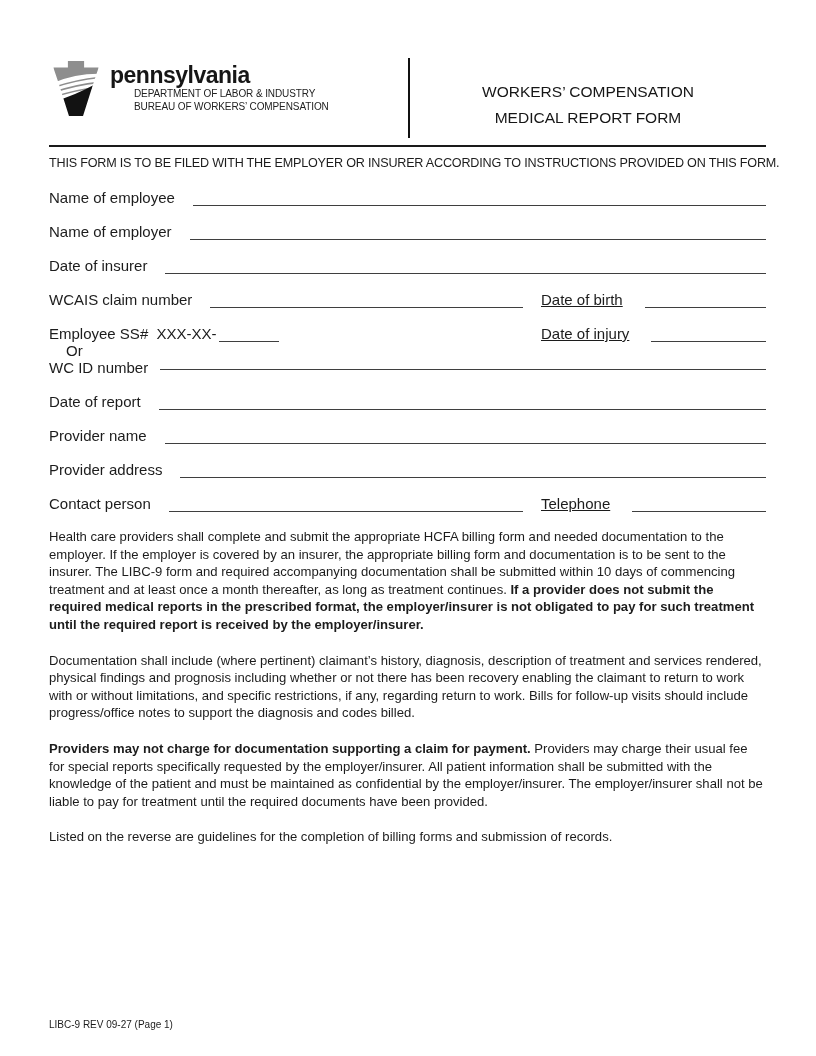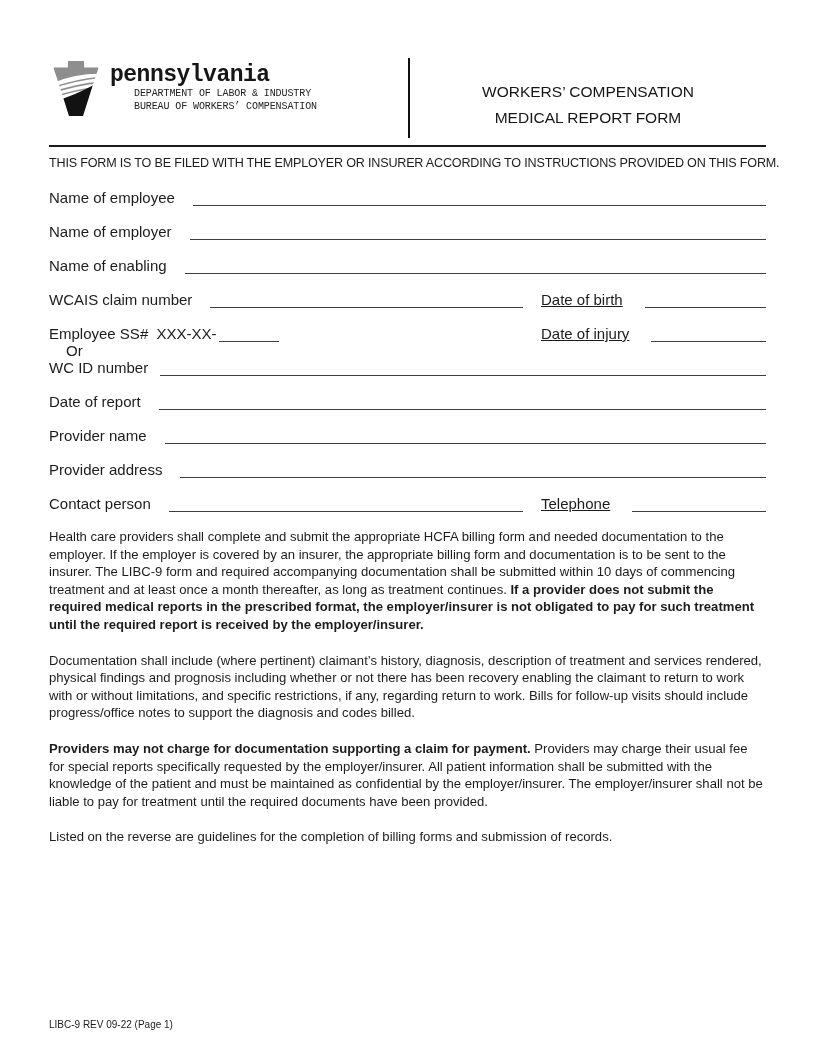--- a/index.html
+++ b/index.html
@@ -20,7 +20,7 @@
   .header { display: flex; align-items: flex-start; }
   .logo-block { width: 359px; display: flex; gap: 7px; }
   .logo-svg { flex: 0 0 auto; margin-top: 1px; }
-  .logo-text { padding-top: 5px; font-family: Liberation Mono, monospace; }
+  .logo-text { padding-top: 5px; }
   .brand {
     font-size: 23px; font-weight: bold; letter-spacing: -0.5px;
     line-height: 24px; color: #161616;

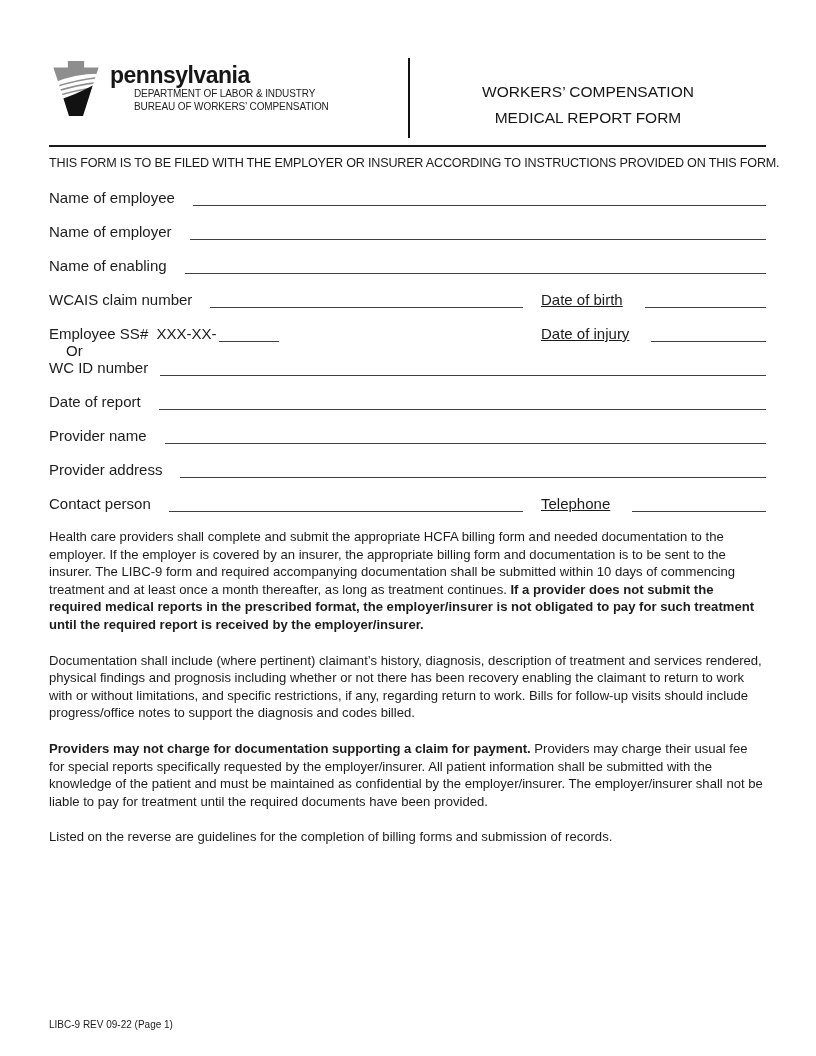--- a/index.html
+++ b/index.html
@@ -116,7 +116,7 @@
     </div>
 
     <div class="field-row">
-      <span class="field-label">Name of enabling</span>
+      <span class="field-label">Date of insurer</span>
       <div class="fill-line"></div>
     </div>
 

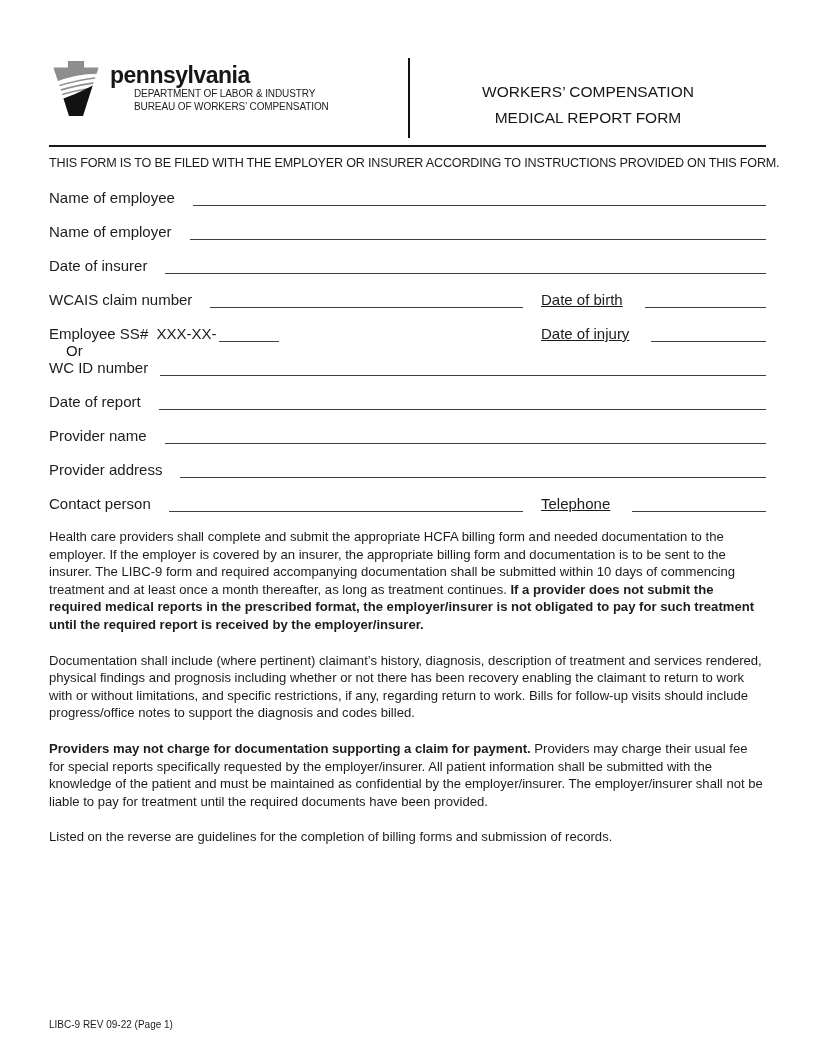--- a/index.html
+++ b/index.html
@@ -40,7 +40,7 @@
   
   .rows { margin-top: 2px; }
   .field-row { display: flex; align-items: flex-end; height: 34px; }
-  .field-row.short { height: 17px; }
+  .field-row.short { height: 17px; align-items: center; }
   .field-label { font-size: 15px; line-height: 16px; white-space: pre-wrap; }
   .fill-line {
     flex: 1 1 auto; height: 5px;

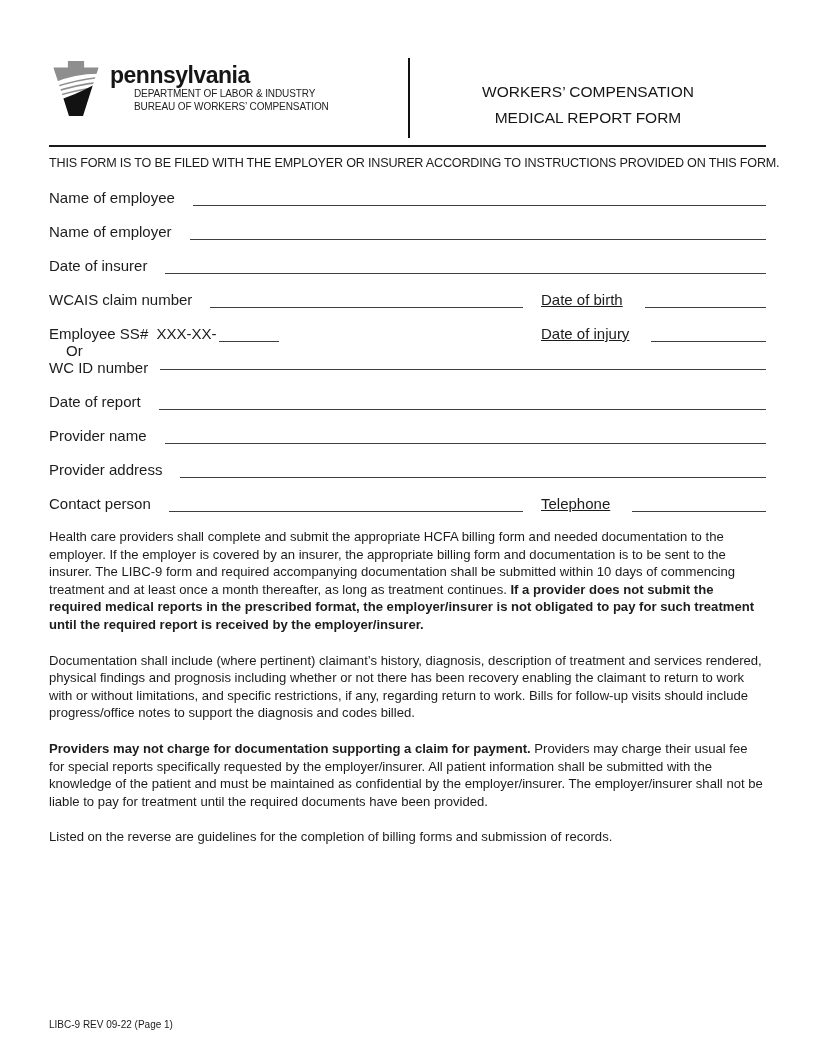--- a/index.html
+++ b/index.html
@@ -186,7 +186,7 @@
     <p class="para">Listed on the reverse are guidelines for the completion of billing forms and submission of records.</p>
   </div>
 
-  <div class="footer">LIBC-9 REV 09-22 (Page 1)</div>
+  <div class="footer">LIBC-9 REV 09-27 (Page 1)</div>
 
 </div>
 

